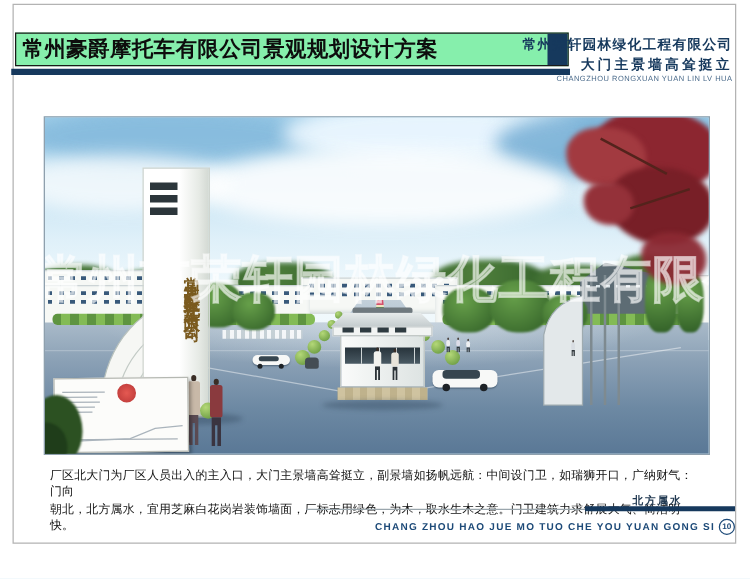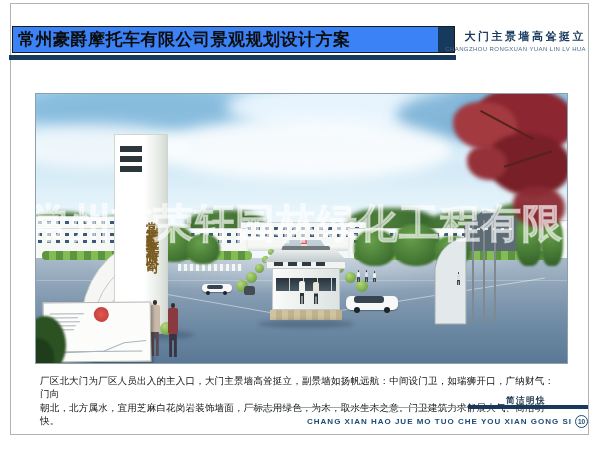--- a/index.html
+++ b/index.html
@@ -8,7 +8,7 @@
   .abs{position:absolute;}
   
   .frame{left:10px;top:3px;width:577px;height:430px;border:1px solid #b3b3b3;}
-  .title-box{left:12px;top:26px;width:443px;height:27px;background:#3b82f6;border:1px solid #1a1a1a;
+  .title-box{left:12px;top:26px;width:443px;height:27px;background:#86efac;border:1px solid #1a1a1a;
              display:flex;align-items:center;box-sizing:border-box;}
   .title-text{font-size:17px;font-weight:700;color:#0d0d0d;letter-spacing:.5px;padding-left:5px;flex:1;
               white-space:nowrap;overflow:hidden;}

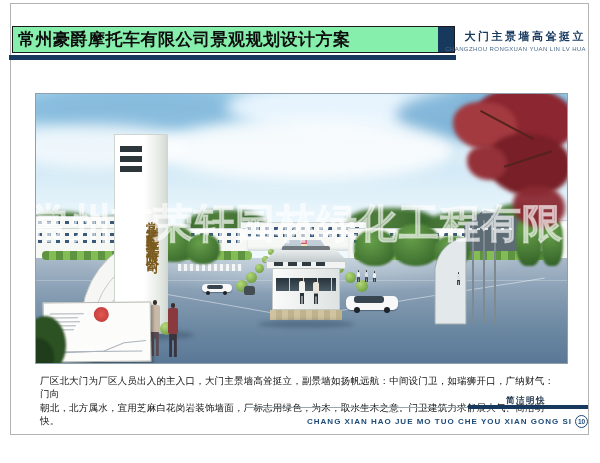--- a/index.html
+++ b/index.html
@@ -105,6 +105,7 @@
 </div>
 <div class="abs title-underline"></div>
 <div class="abs company-block">
+  <div class="company-line1">常州荣轩园林绿化工程有限公司</div>
   <div class="company-line2">大门主景墙高耸挺立</div>
   <div class="company-caption">CHANGZHOU RONGXUAN YUAN LIN LV HUA</div>
 </div>

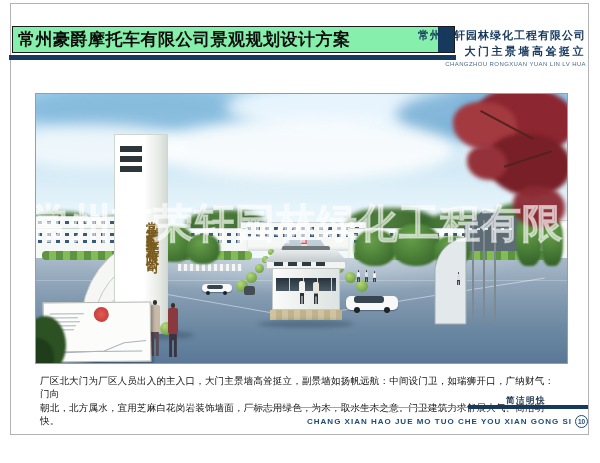--- a/index.html
+++ b/index.html
@@ -313,7 +313,7 @@
 
 <p class="abs desc"><span>厂区北大门为厂区人员出入的主入口，大门主景墙高耸挺立，副景墙如扬帆远航：中间设门卫，如瑞狮开口，广纳财气：门向</span><br><span>朝北，北方属水，宜用芝麻白花岗岩装饰墙面，厂标志用绿色，为木，取水生木之意。门卫建筑力求舒展大气、简洁明快。</span></p>
 
-<div class="abs footer-label">简洁明快</div>
+<div class="abs footer-label">北方属水</div>
 <div class="abs rule-thin"></div>
 <div class="abs rule-navy"></div>
 <div class="abs footer-pinyin">

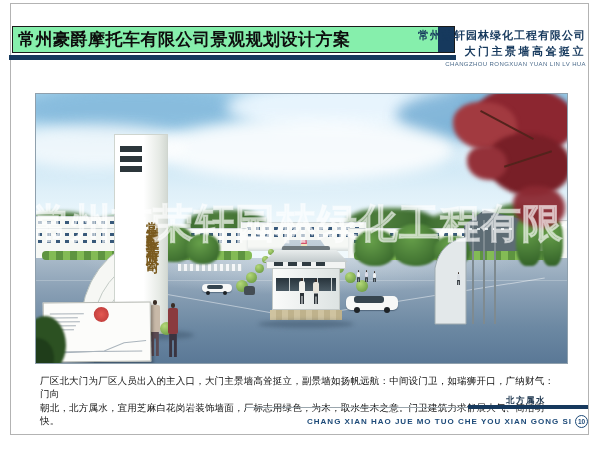--- a/index.html
+++ b/index.html
@@ -317,7 +317,7 @@
 <div class="abs rule-thin"></div>
 <div class="abs rule-navy"></div>
 <div class="abs footer-pinyin">
-  <span>CHANG XIAN HAO JUE MO TUO CHE YOU XIAN GONG SI</span>
+  <span>CHANG ZHOU HAO JUE MO TUO CHE YOU YUAN GONG SI</span>
   <span class="pagenum">10</span>
 </div>
 

